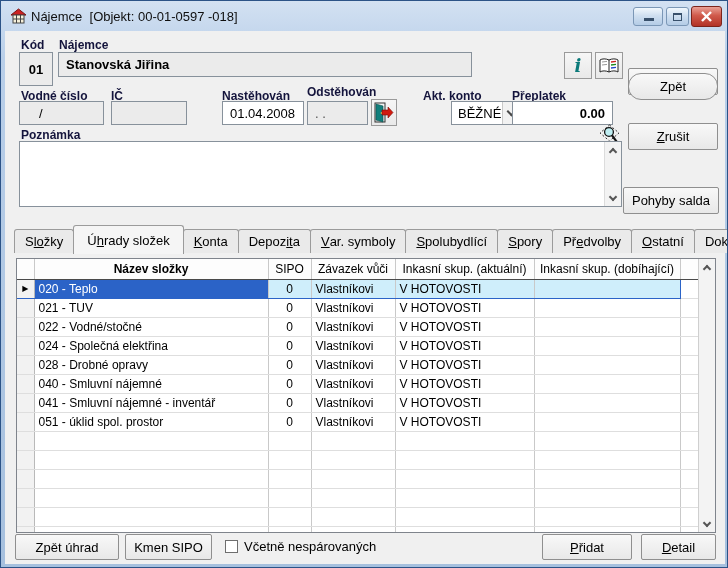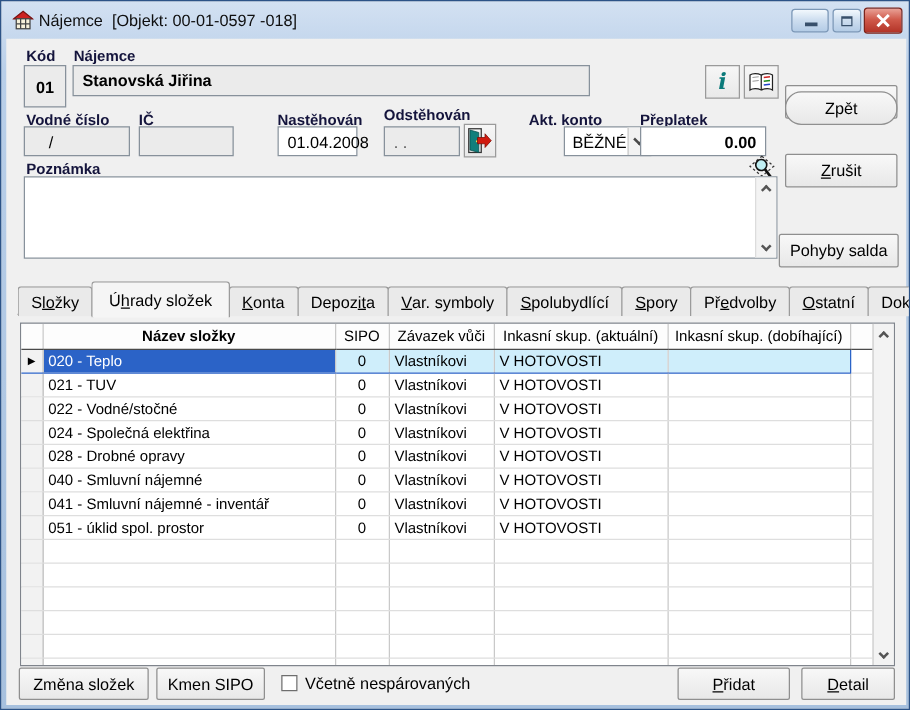--- a/index.html
+++ b/index.html
@@ -131,7 +131,7 @@
 
   <div class="fld gray" style="left:18px;top:100px;width:85px;height:24px;padding-left:19px;">/</div>
   <div class="fld gray" style="left:110px;top:100px;width:76px;height:24px;"></div>
-  <div class="fld" style="left:221px;top:100px;width:64px;height:24px;">01.04.2008</div>
+  <div class="fld" style="left:221px;top:100px;width:82px;height:24px;">01.04.2008</div>
   <div class="fld gray" style="left:306px;top:100px;width:61px;height:24px;color:#555;">. .</div>
 
   <div class="iconbtn" style="left:370px;top:98px;width:26px;height:27px;">

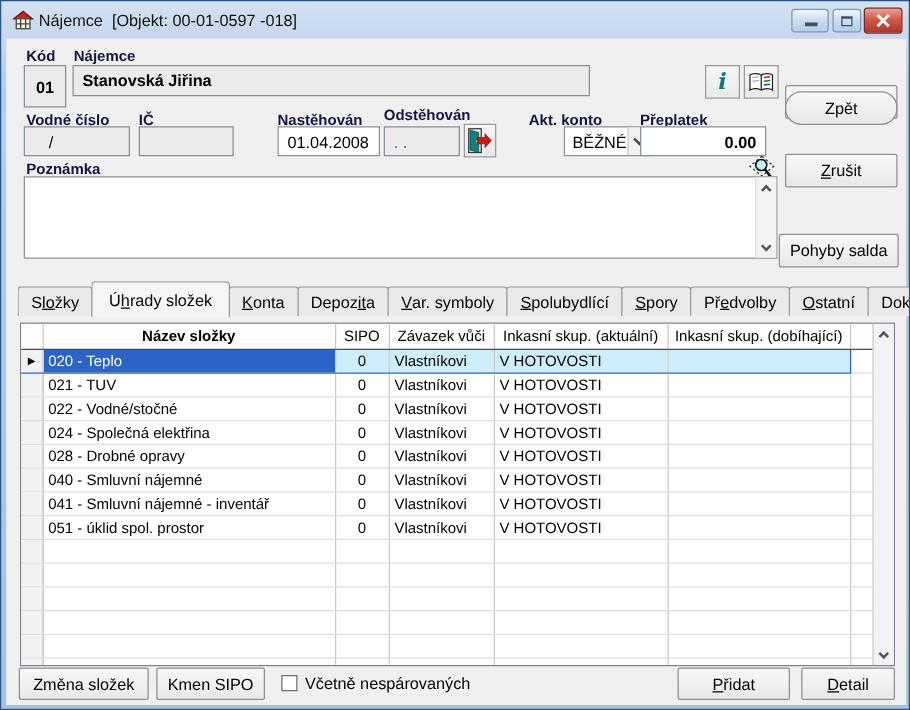--- a/index.html
+++ b/index.html
@@ -351,7 +351,7 @@
     </div>
   </div>
 
-  <div class="btn" style="left:14px;top:533px;width:104px;height:26px;">Změna složek</div>
+  <div class="btn" style="left:14px;top:533px;width:104px;height:26px;">Zpět úhrad</div>
   <div class="btn" style="left:124px;top:533px;width:87px;height:26px;">Kmen SIPO</div>
   <div class="checkbox"></div>
   <div class="cb-label">Včetně nespárovaných</div>

